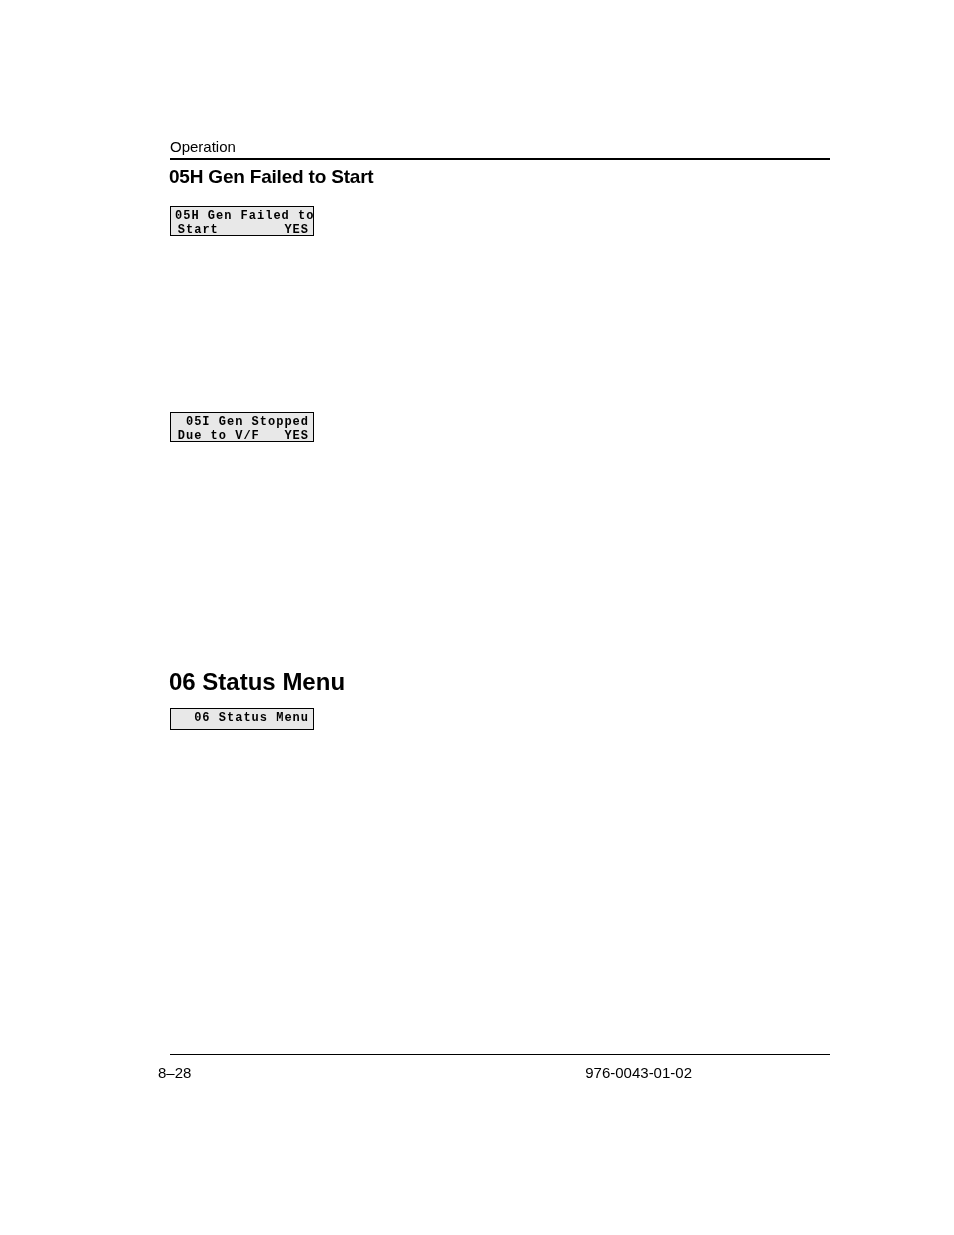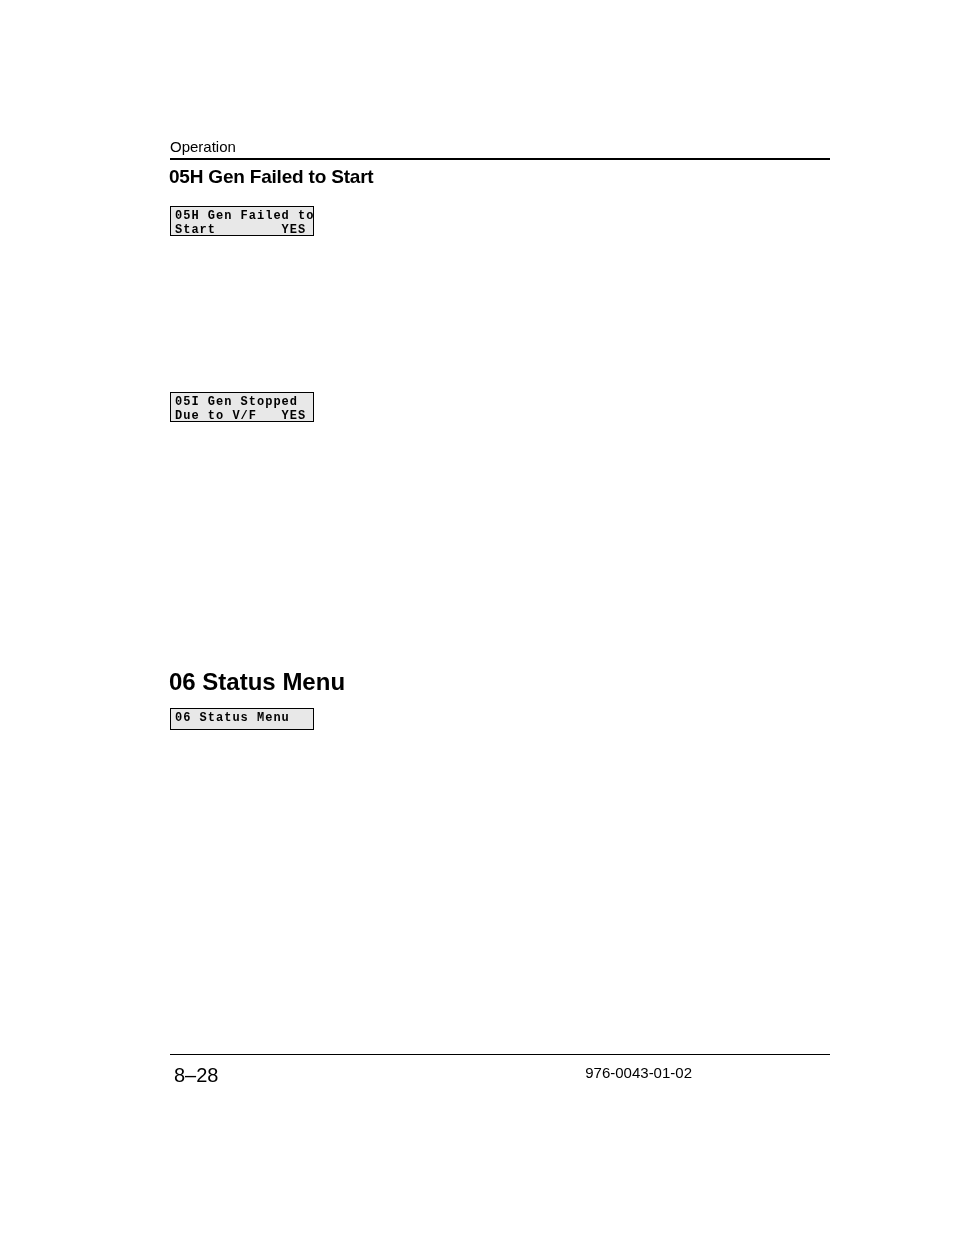--- a/index.html
+++ b/index.html
@@ -63,6 +63,7 @@
     box-sizing: border-box;
     height: 30px;
     width: 144px;
+    text-align: right;
   }
   .lcd-1line {
     height: 22px;

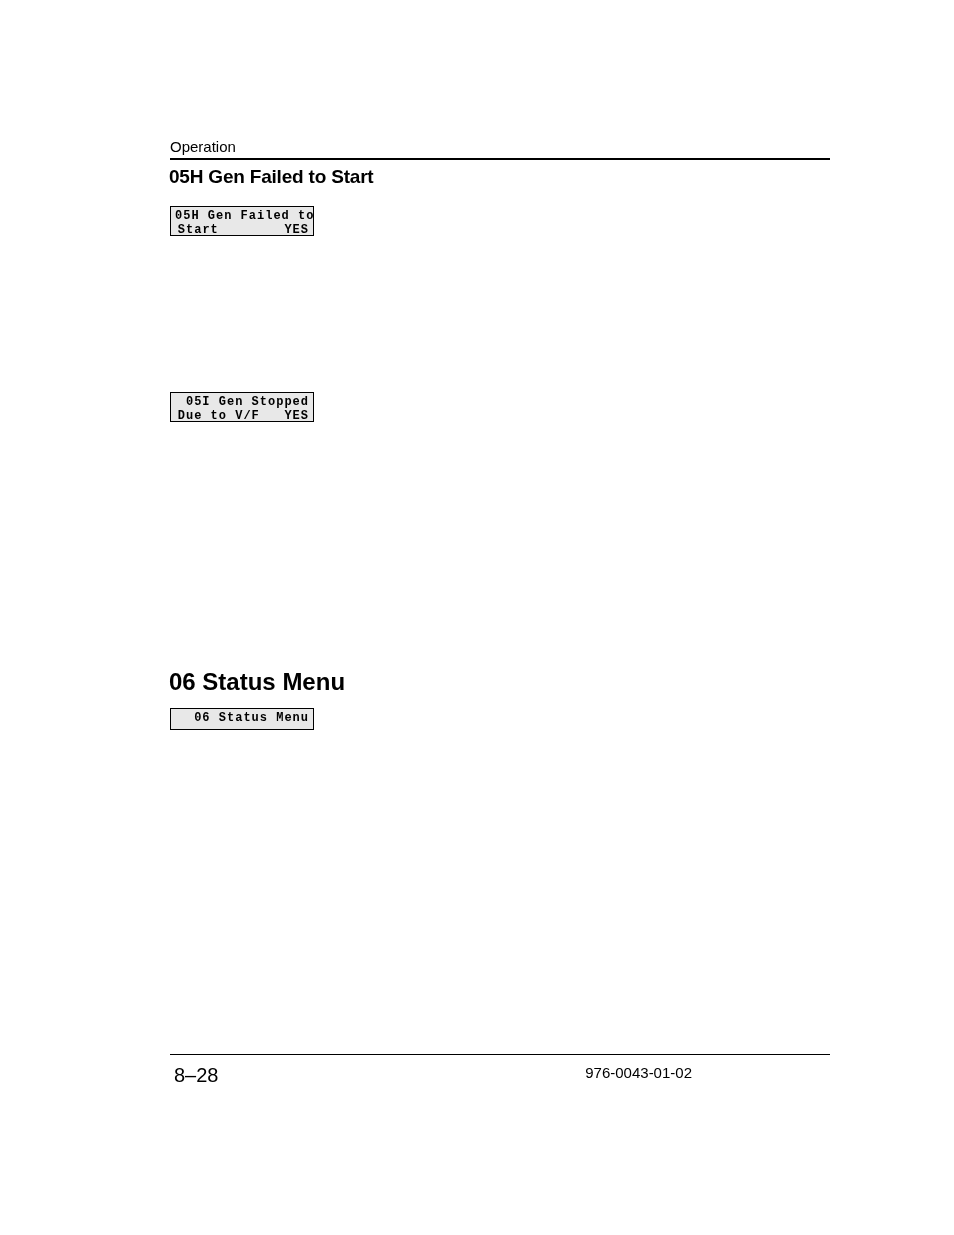--- a/index.html
+++ b/index.html
@@ -69,7 +69,7 @@
     height: 22px;
   }
   .lcd-a { top: 206px; }
-  .lcd-b { top: 392px; }
+  .lcd-b { top: 412px; }
   .lcd-c { top: 708px; width: 144px; }
   .bottom-rule {
     position: absolute;

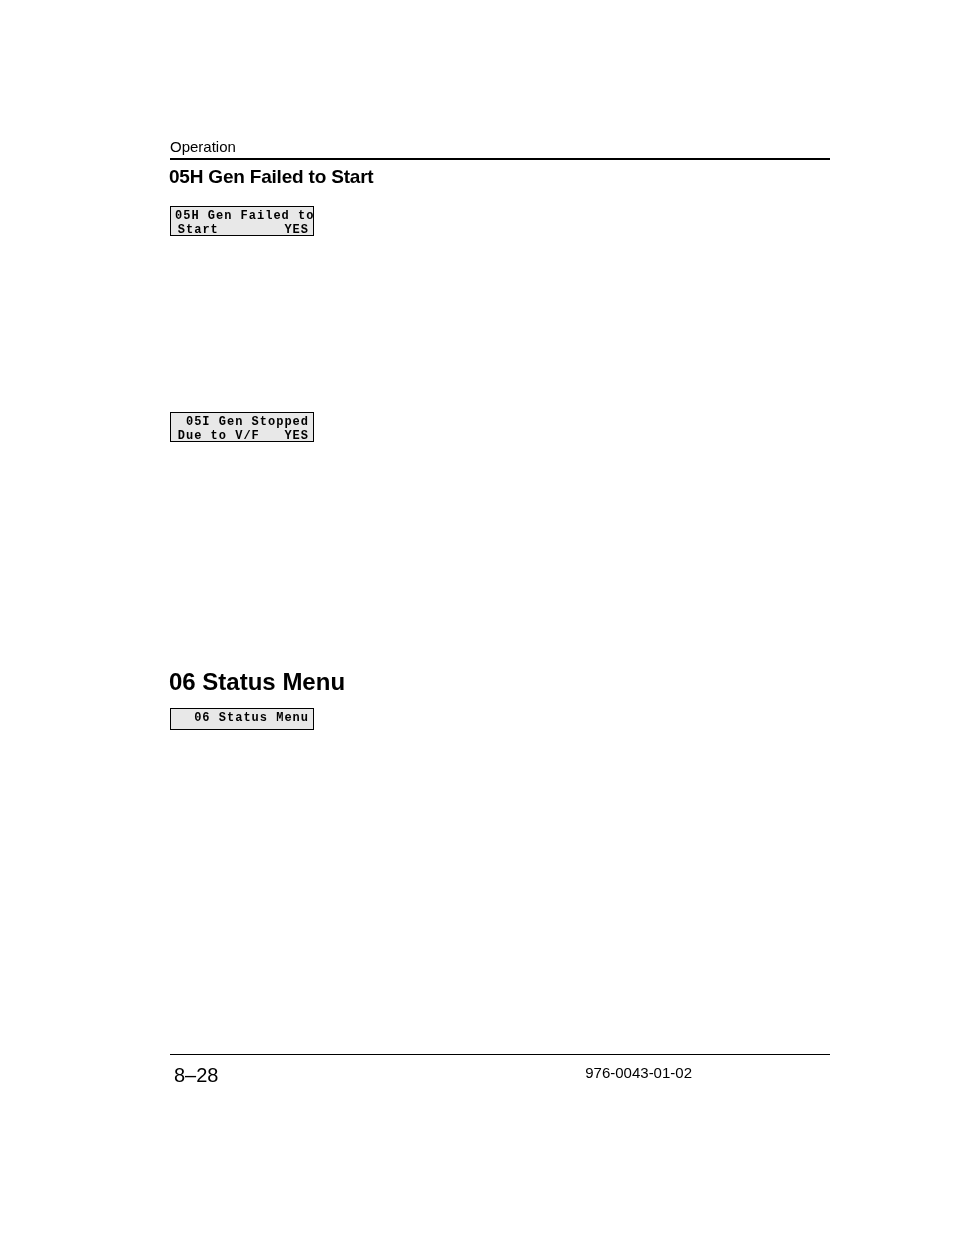--- a/index.html
+++ b/index.html
@@ -80,9 +80,9 @@
   }
   .page-num {
     position: absolute;
-    left: 174px;
+    left: 158px;
     top: 1064px;
-    font-size: 20px;
+    font-size: 15px;
   }
   .doc-num {
     position: absolute;

